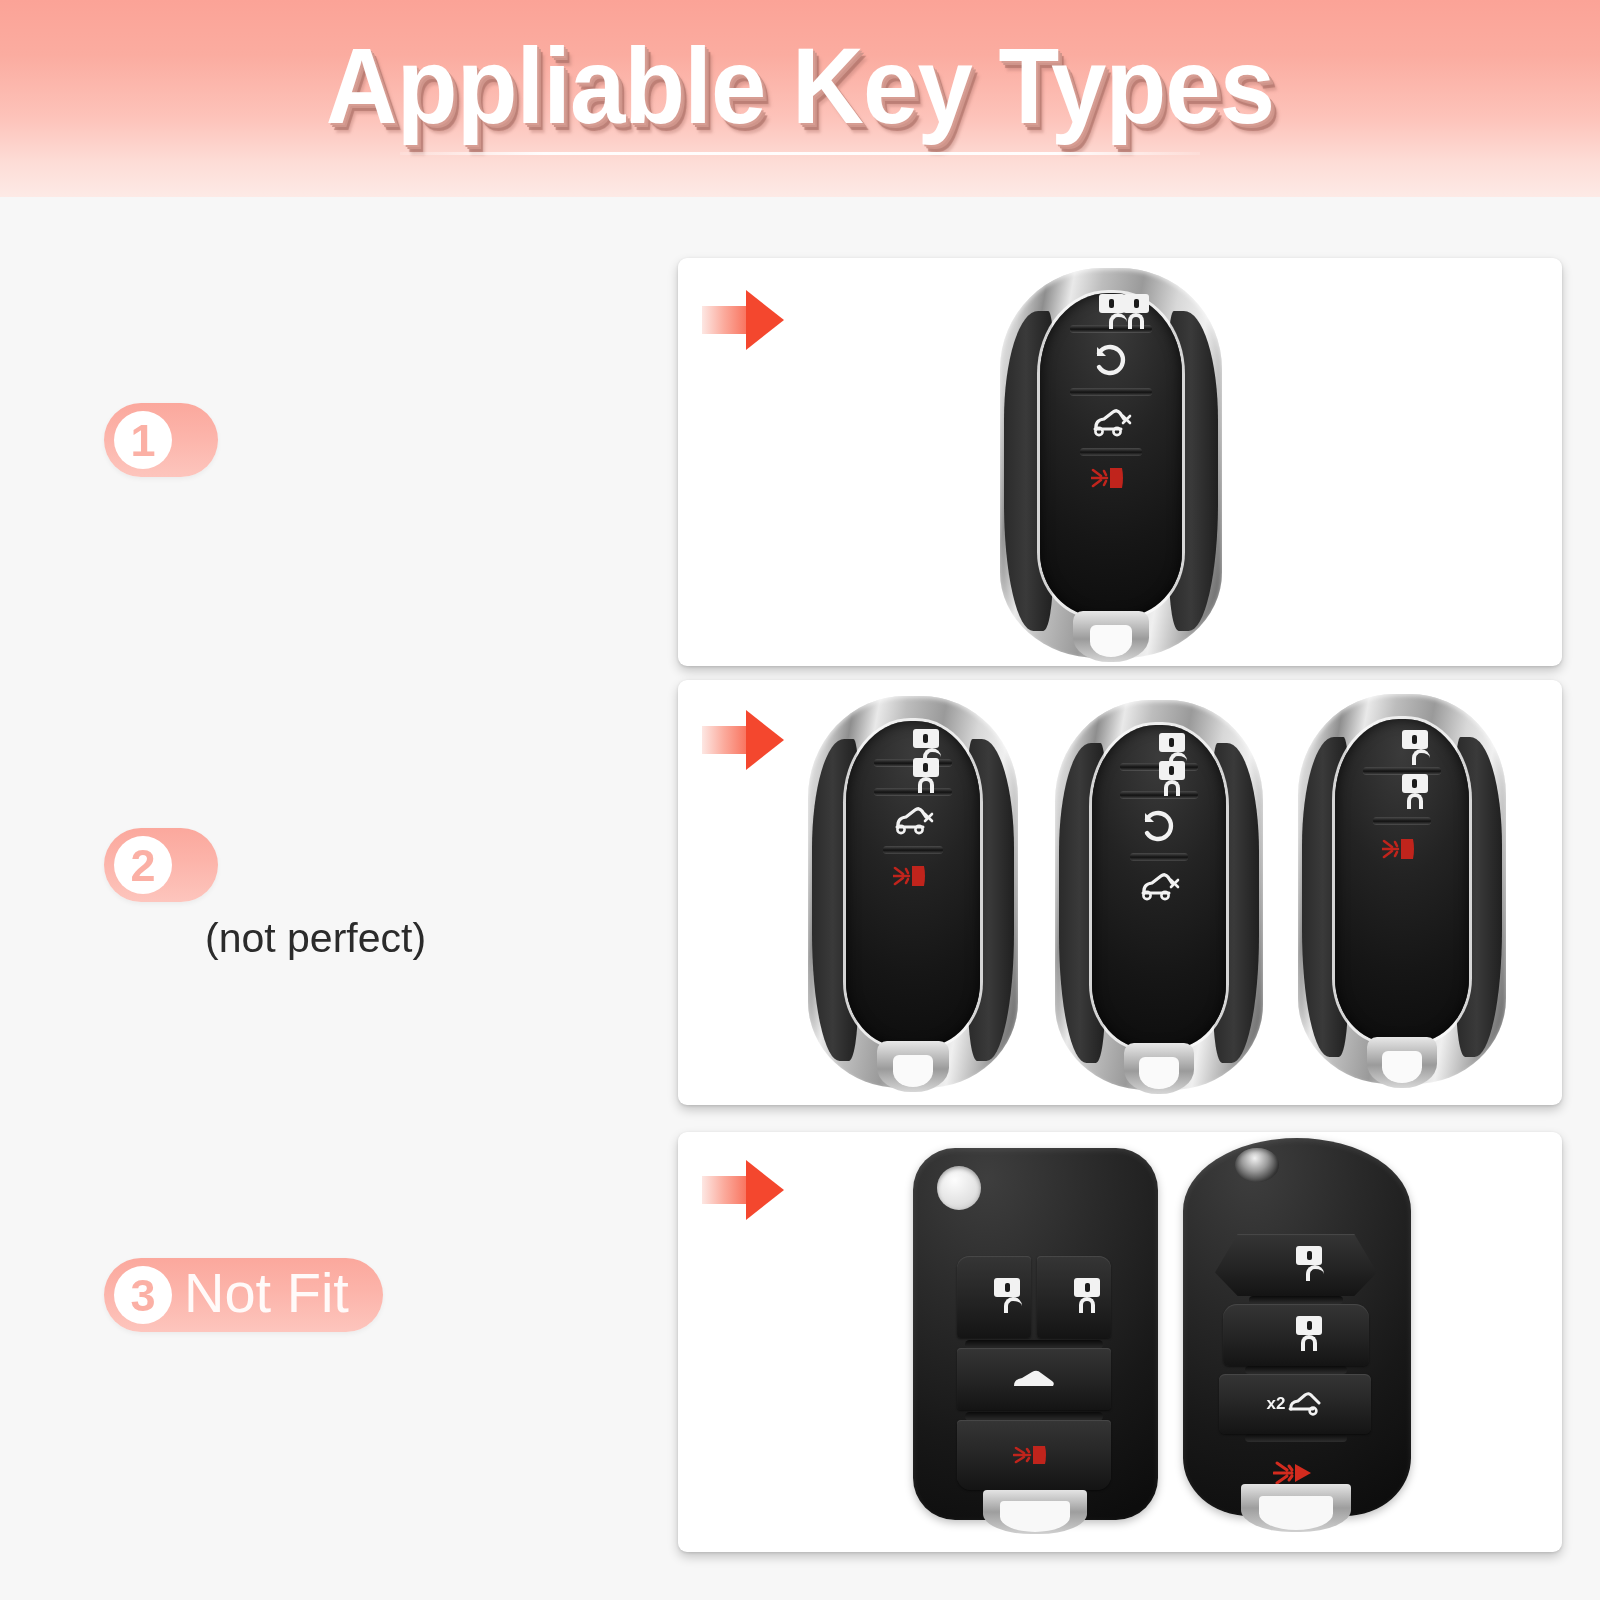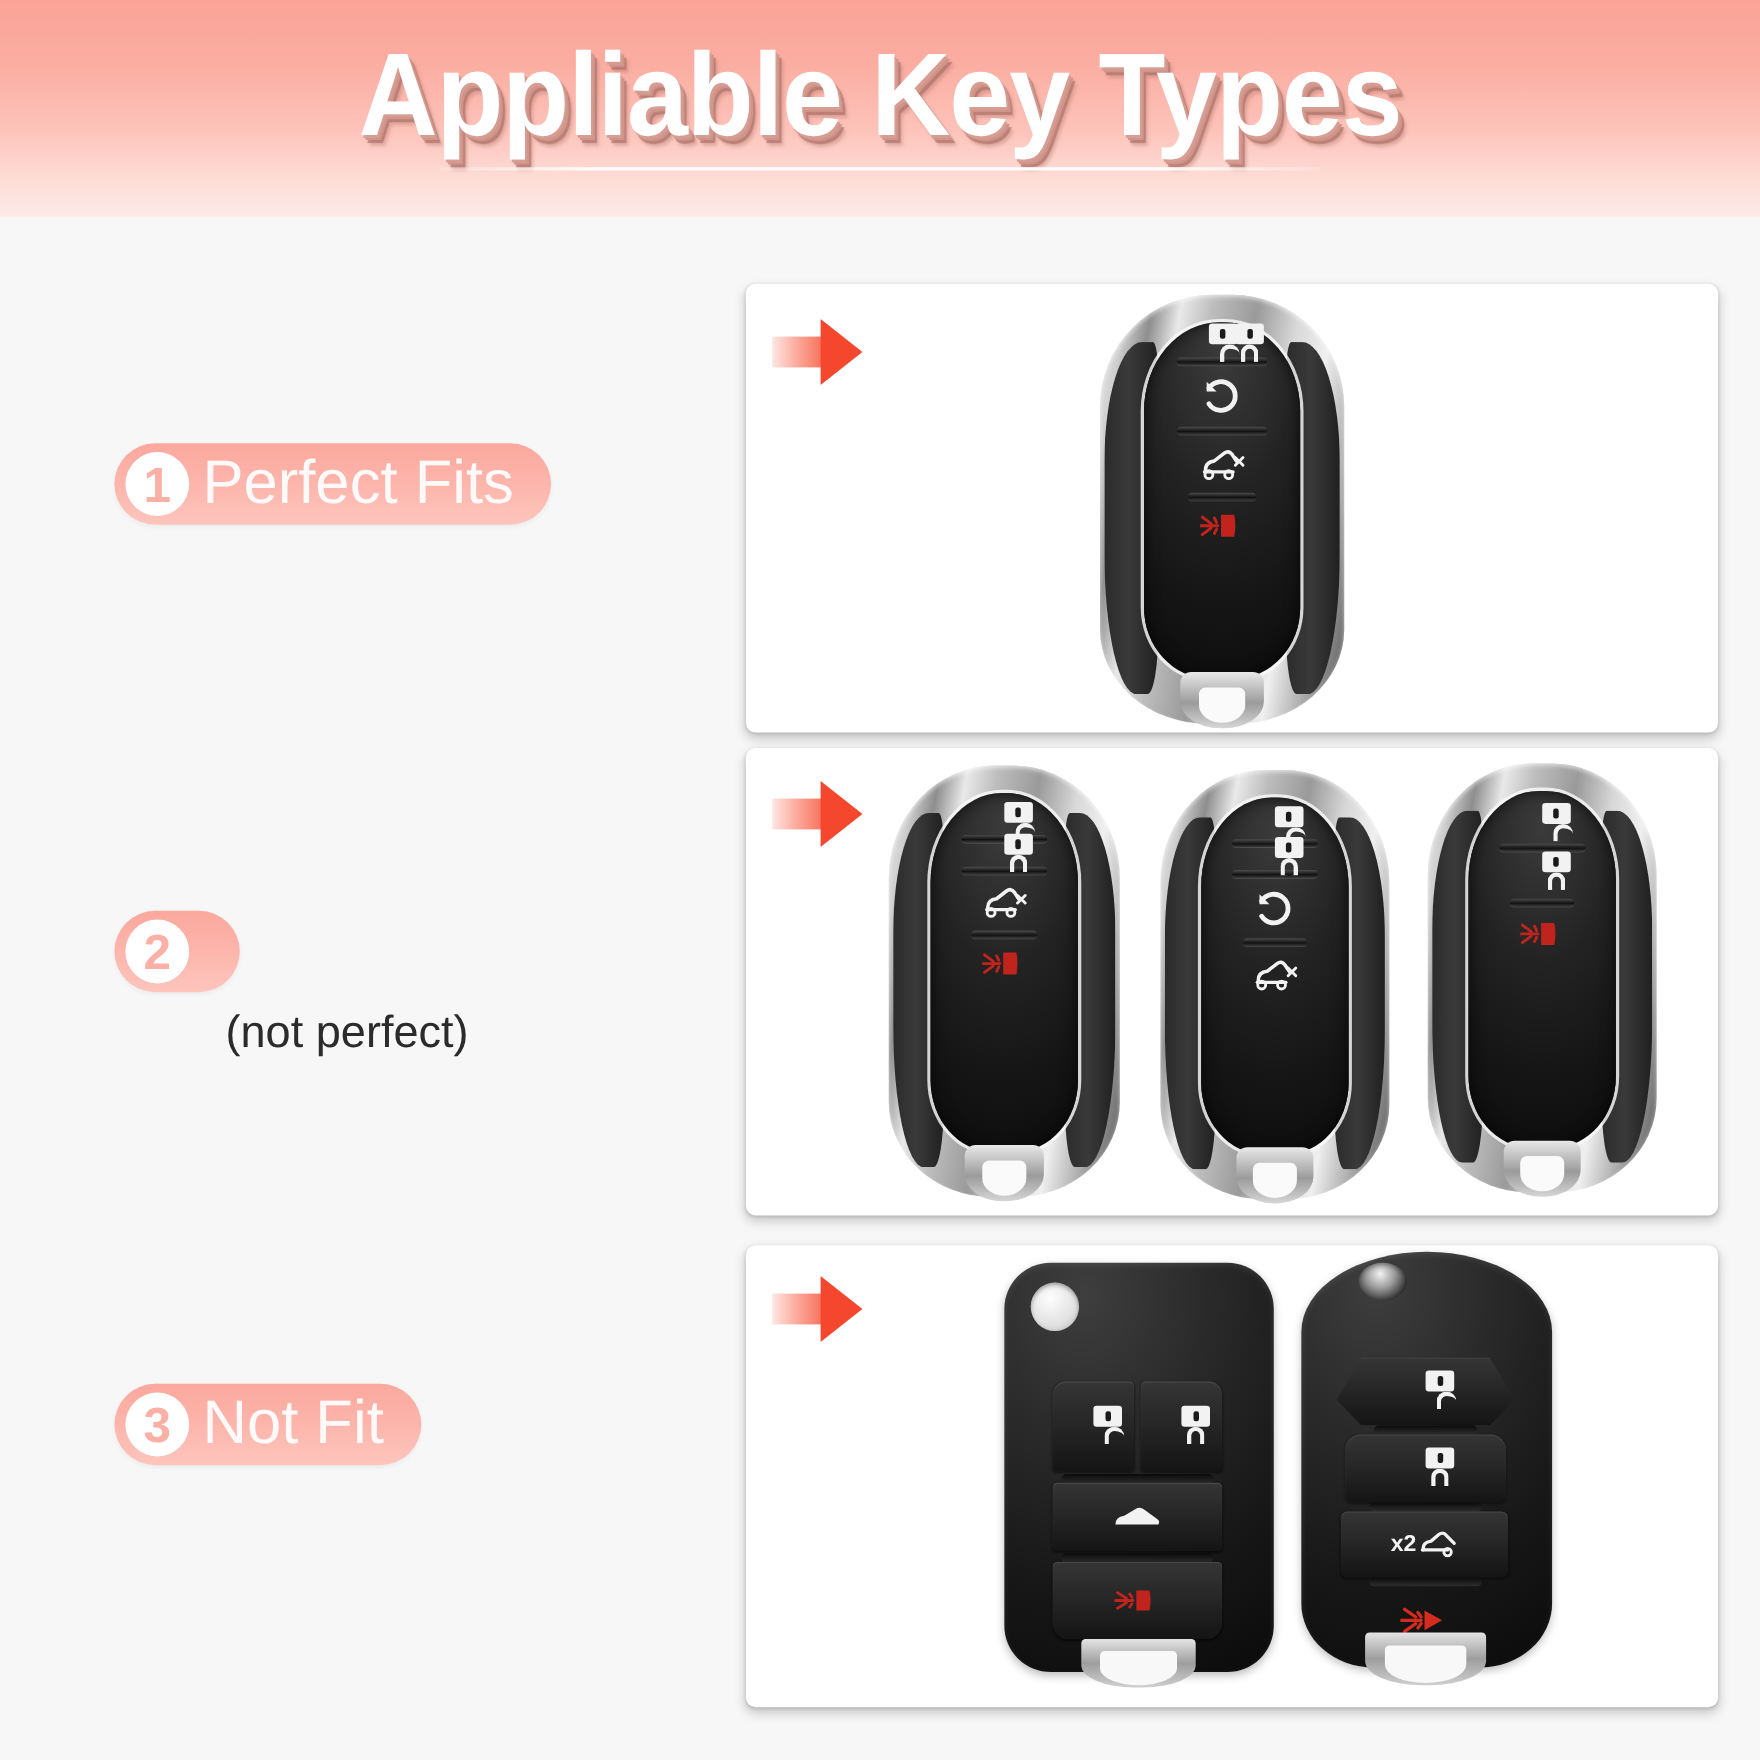--- a/index.html
+++ b/index.html
@@ -202,7 +202,6 @@
 
 <div class="pill" style="left:104px;top:403px;">
   <div class="pill-num">1</div>
-  <div class="pill-text">Perfect Fits</div>
 </div>
 
 <div class="pill" style="left:104px;top:828px;">

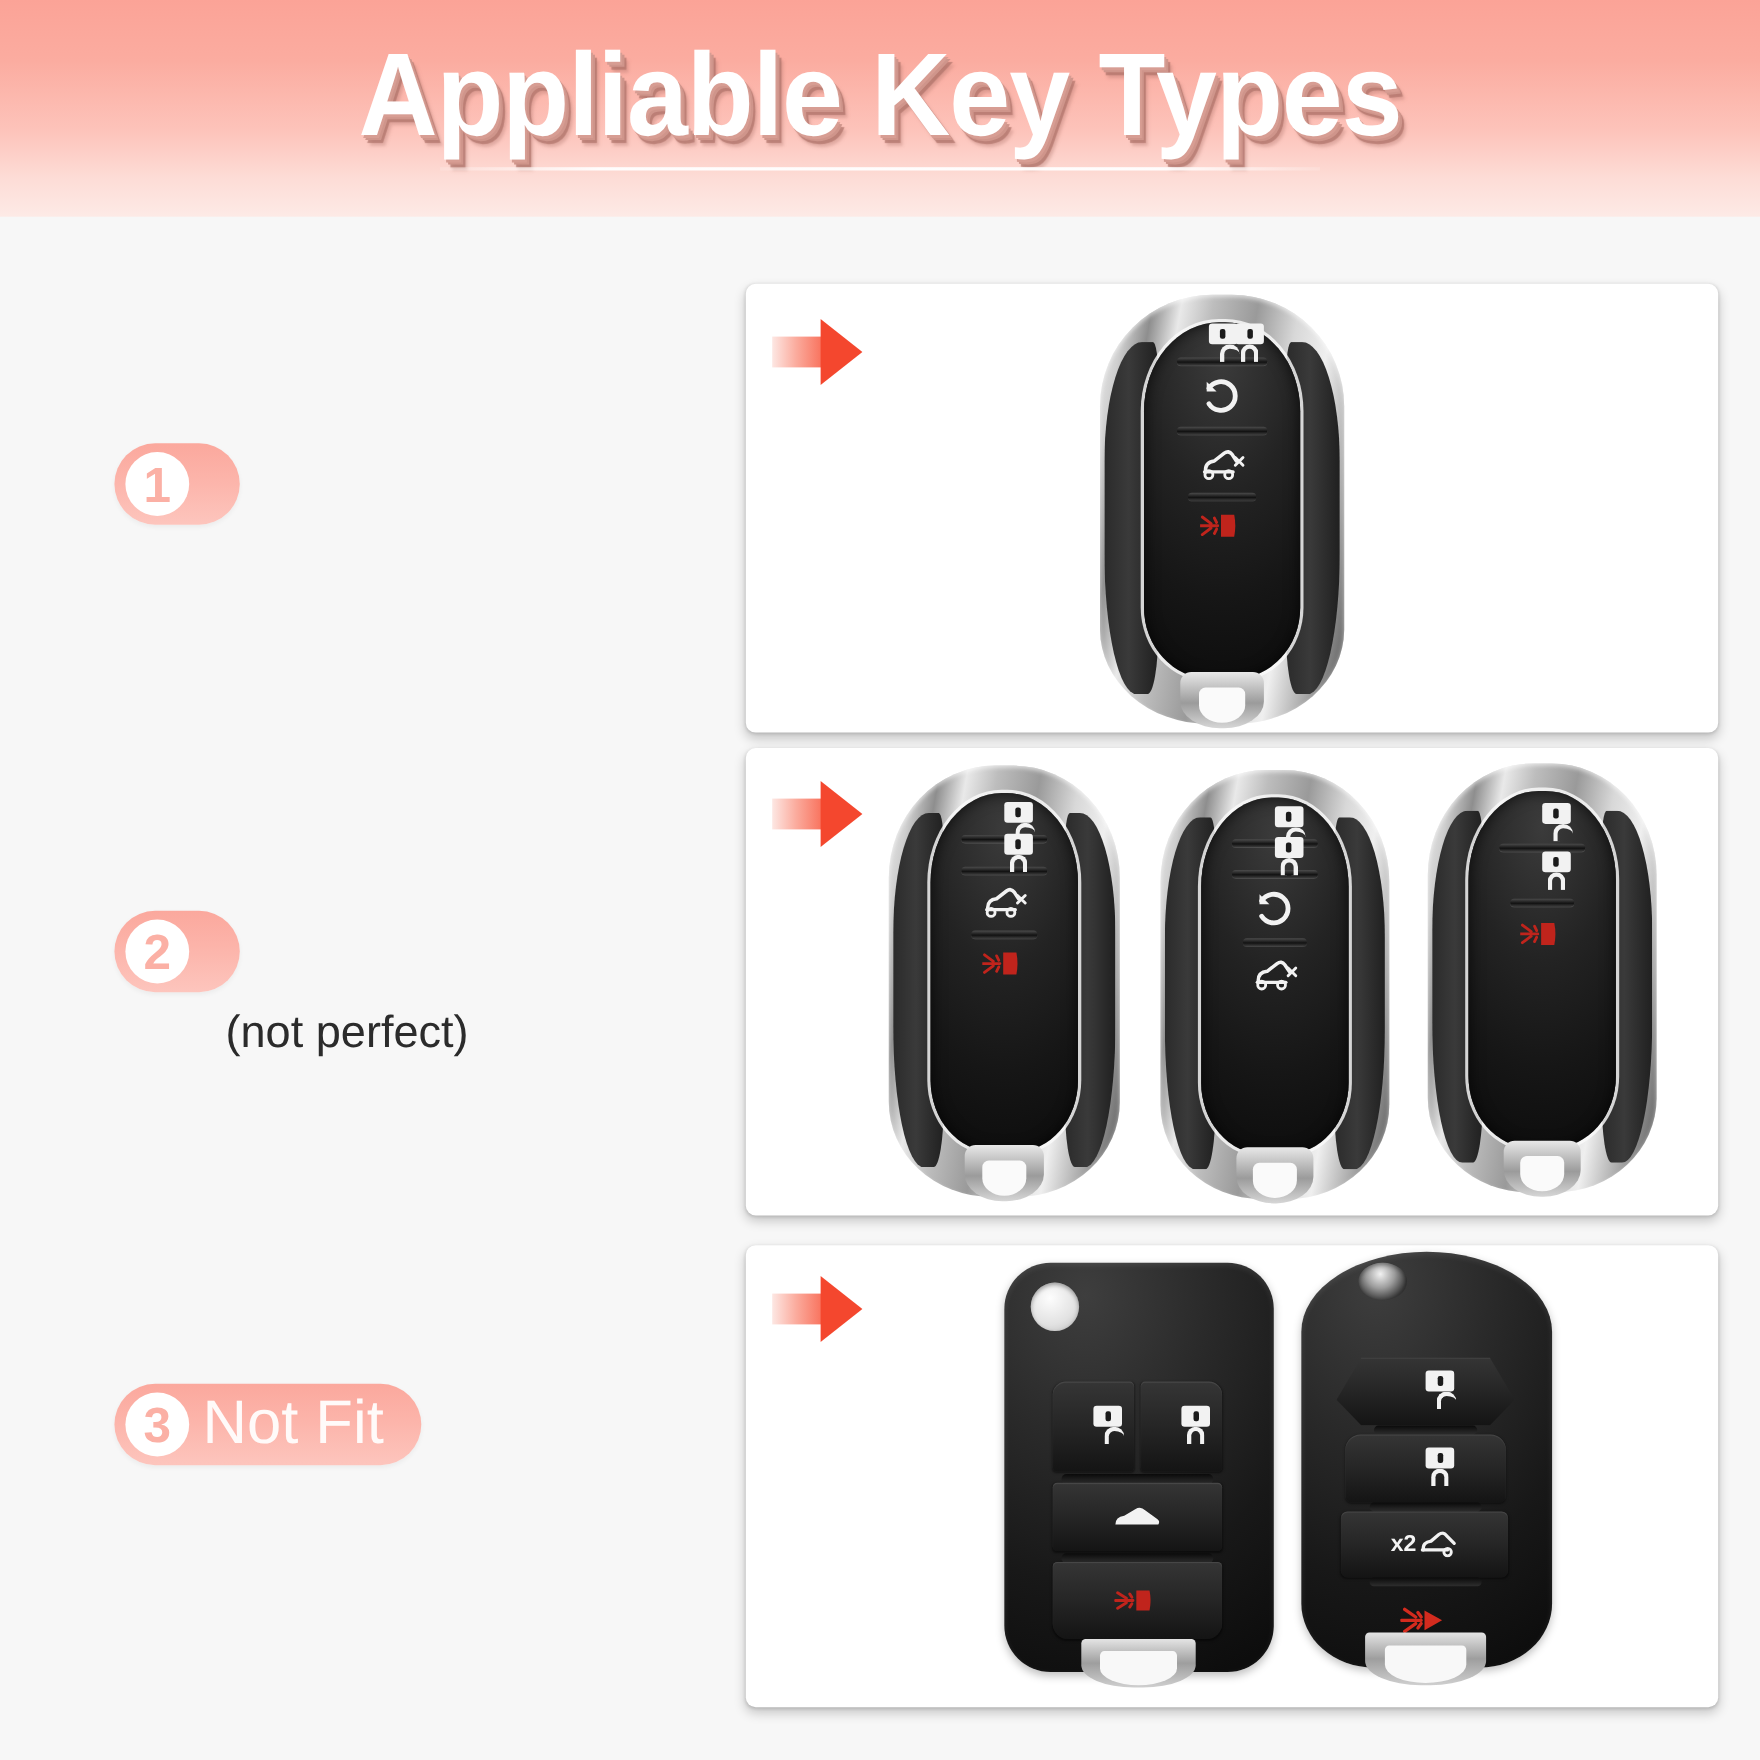--- a/index.html
+++ b/index.html
@@ -190,7 +190,7 @@
     position:absolute;height:9px;border-radius:5px;
     background:linear-gradient(180deg,#0a0a0a,#2e2e2e);
   }
-  .x2{color:#f4f4f4;font-size:21px;font-weight:bold;margin-right:2px;}
+  .x2{color:#f4f4f4;font-size:17px;font-weight:bold;margin-right:2px;}
 </style>
 </head>
 <body>

